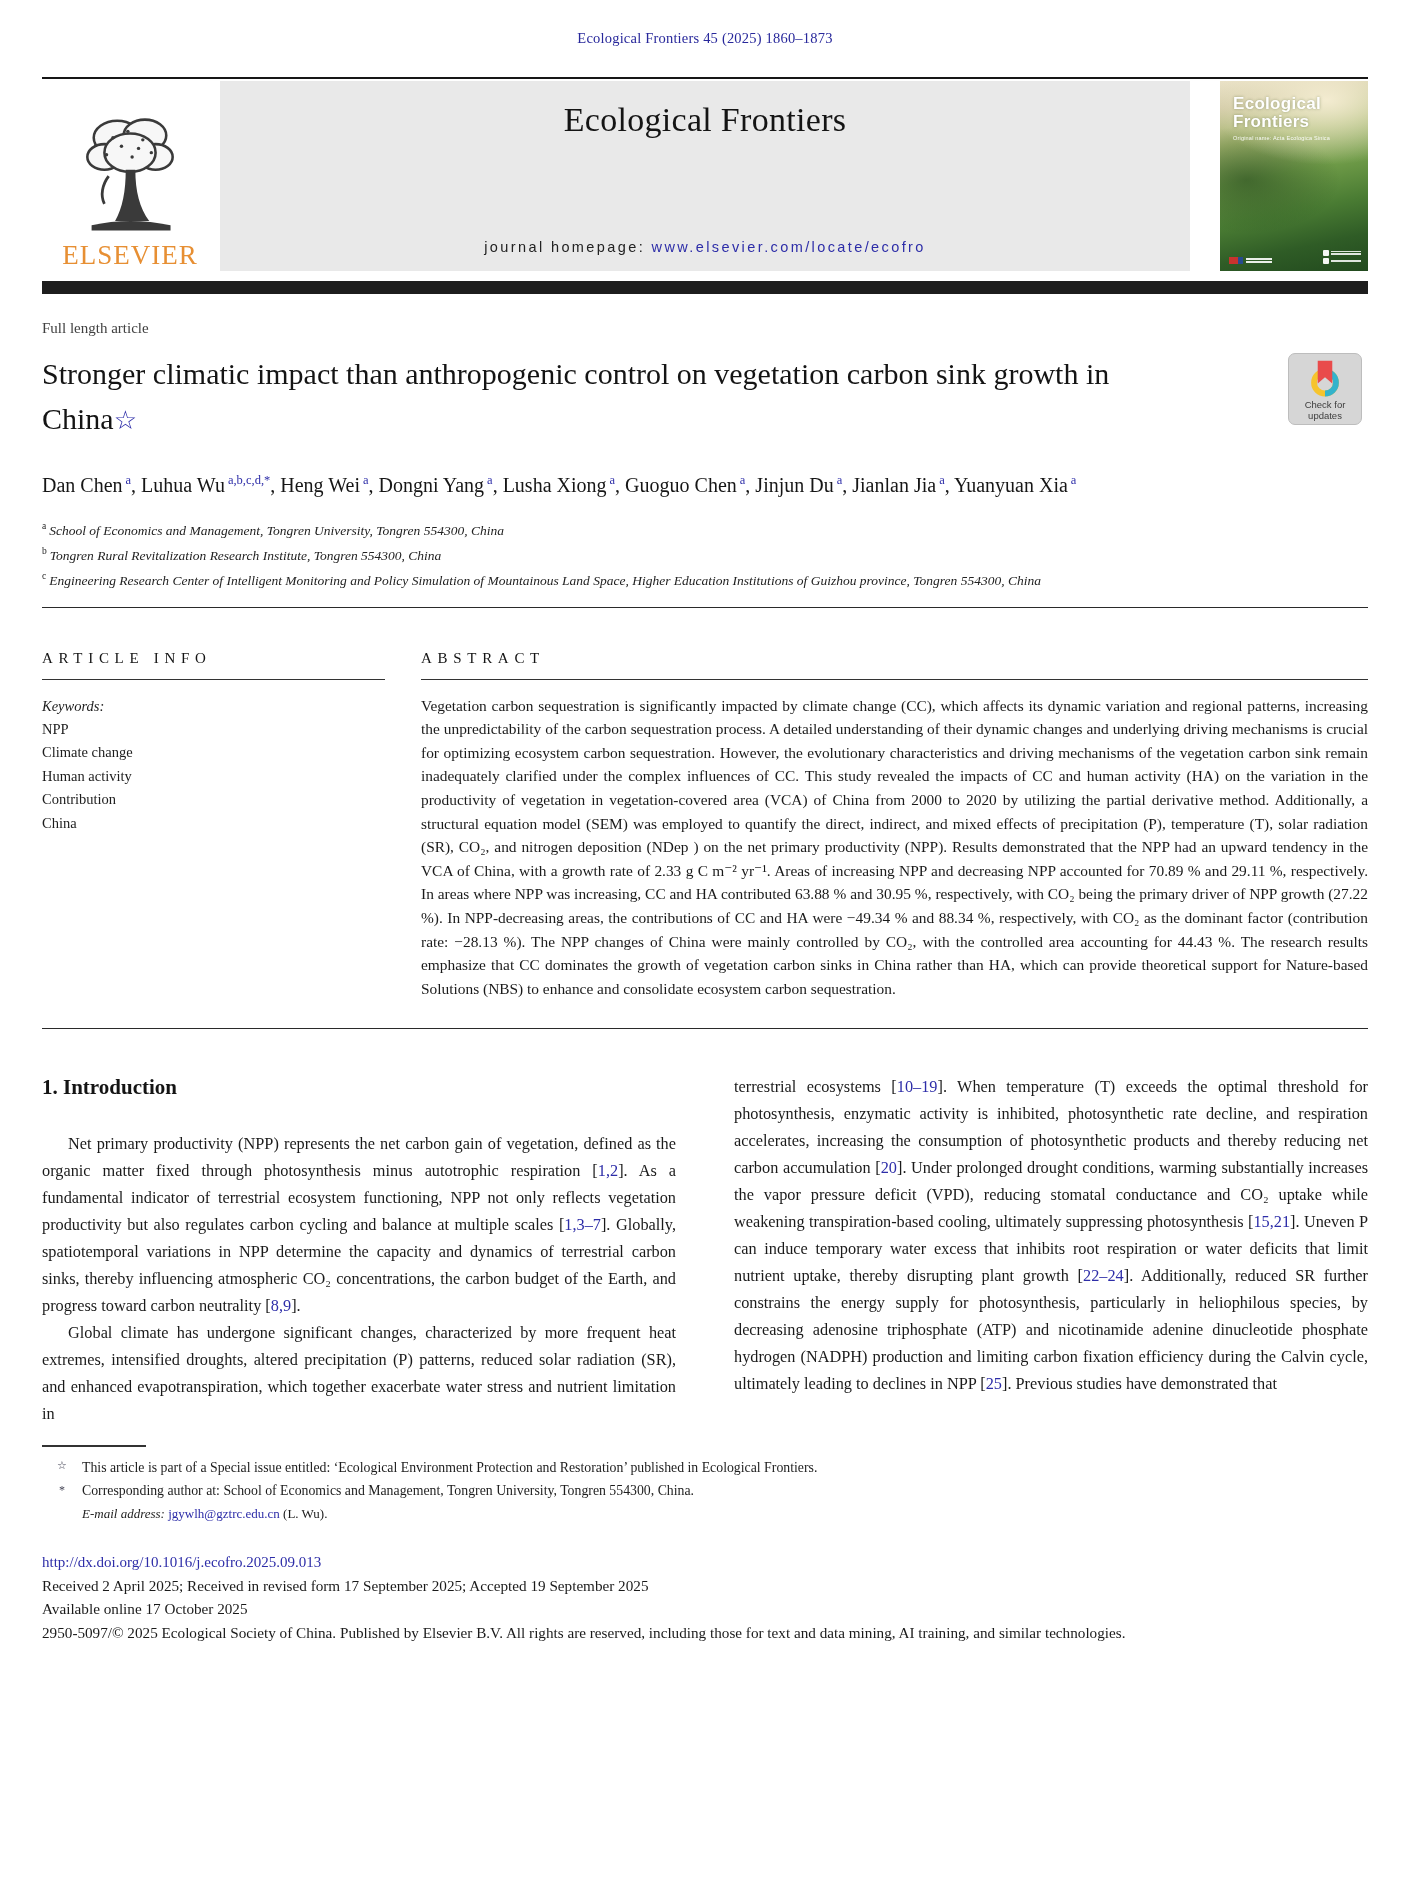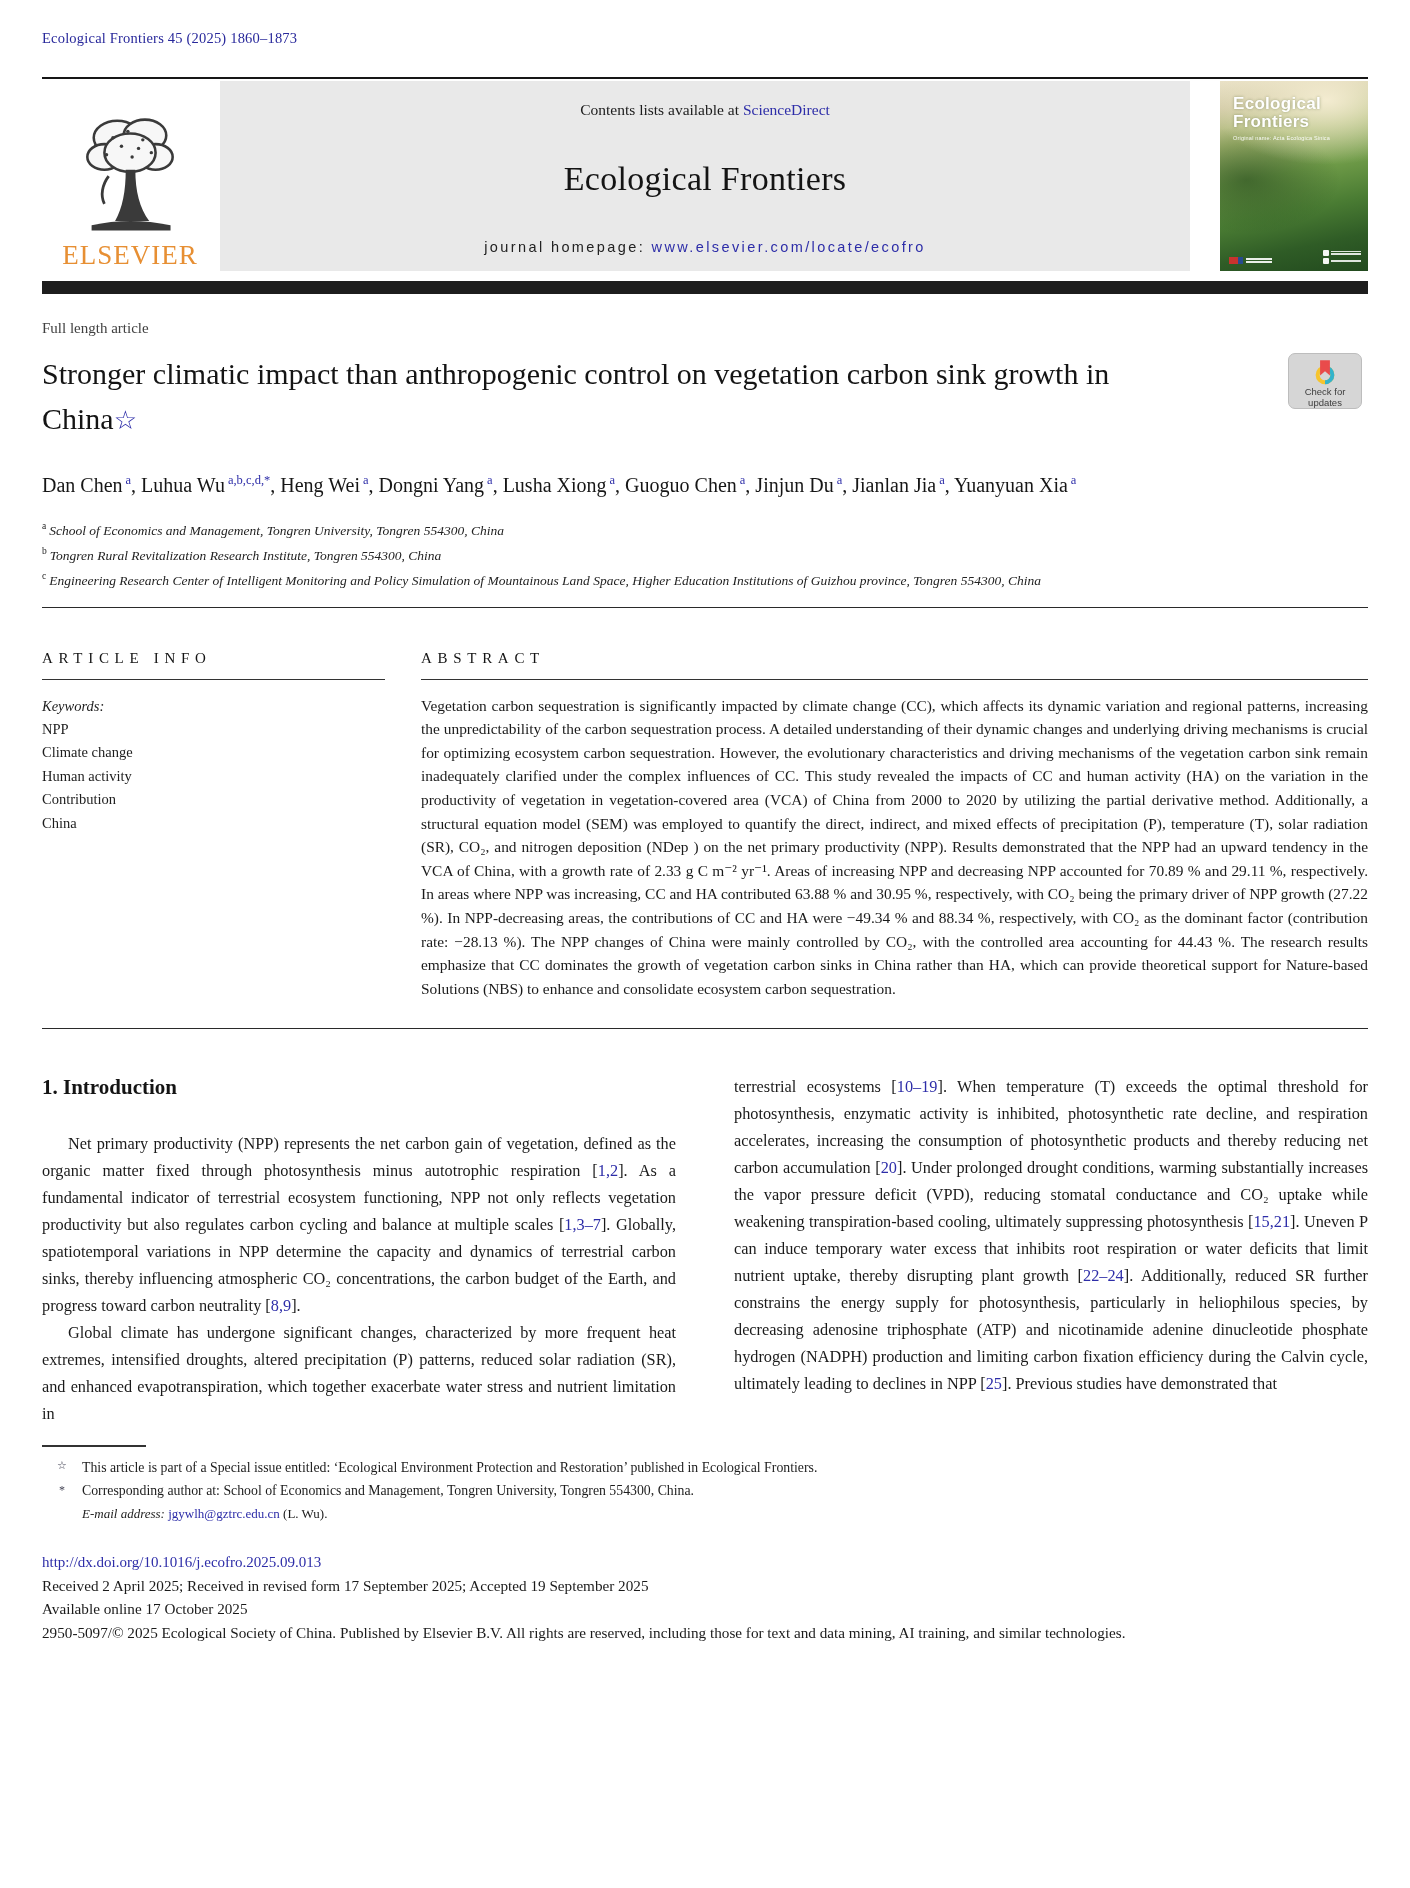--- a/index.html
+++ b/index.html
@@ -7,7 +7,7 @@
   .page{width:1410px;min-height:1888px;box-sizing:border-box;padding:30px 42px 30px 42px;position:relative;background:#fff;}
 
   
-  .top-citation{text-align:left;font-size:14.5px;color:#28289b;letter-spacing:.2px;}
+  .top-citation{text-align:center;font-size:14.5px;color:#28289b;letter-spacing:.2px;}
 
   
   .rule-thin{height:2px;background:#161616;margin-top:30px;}

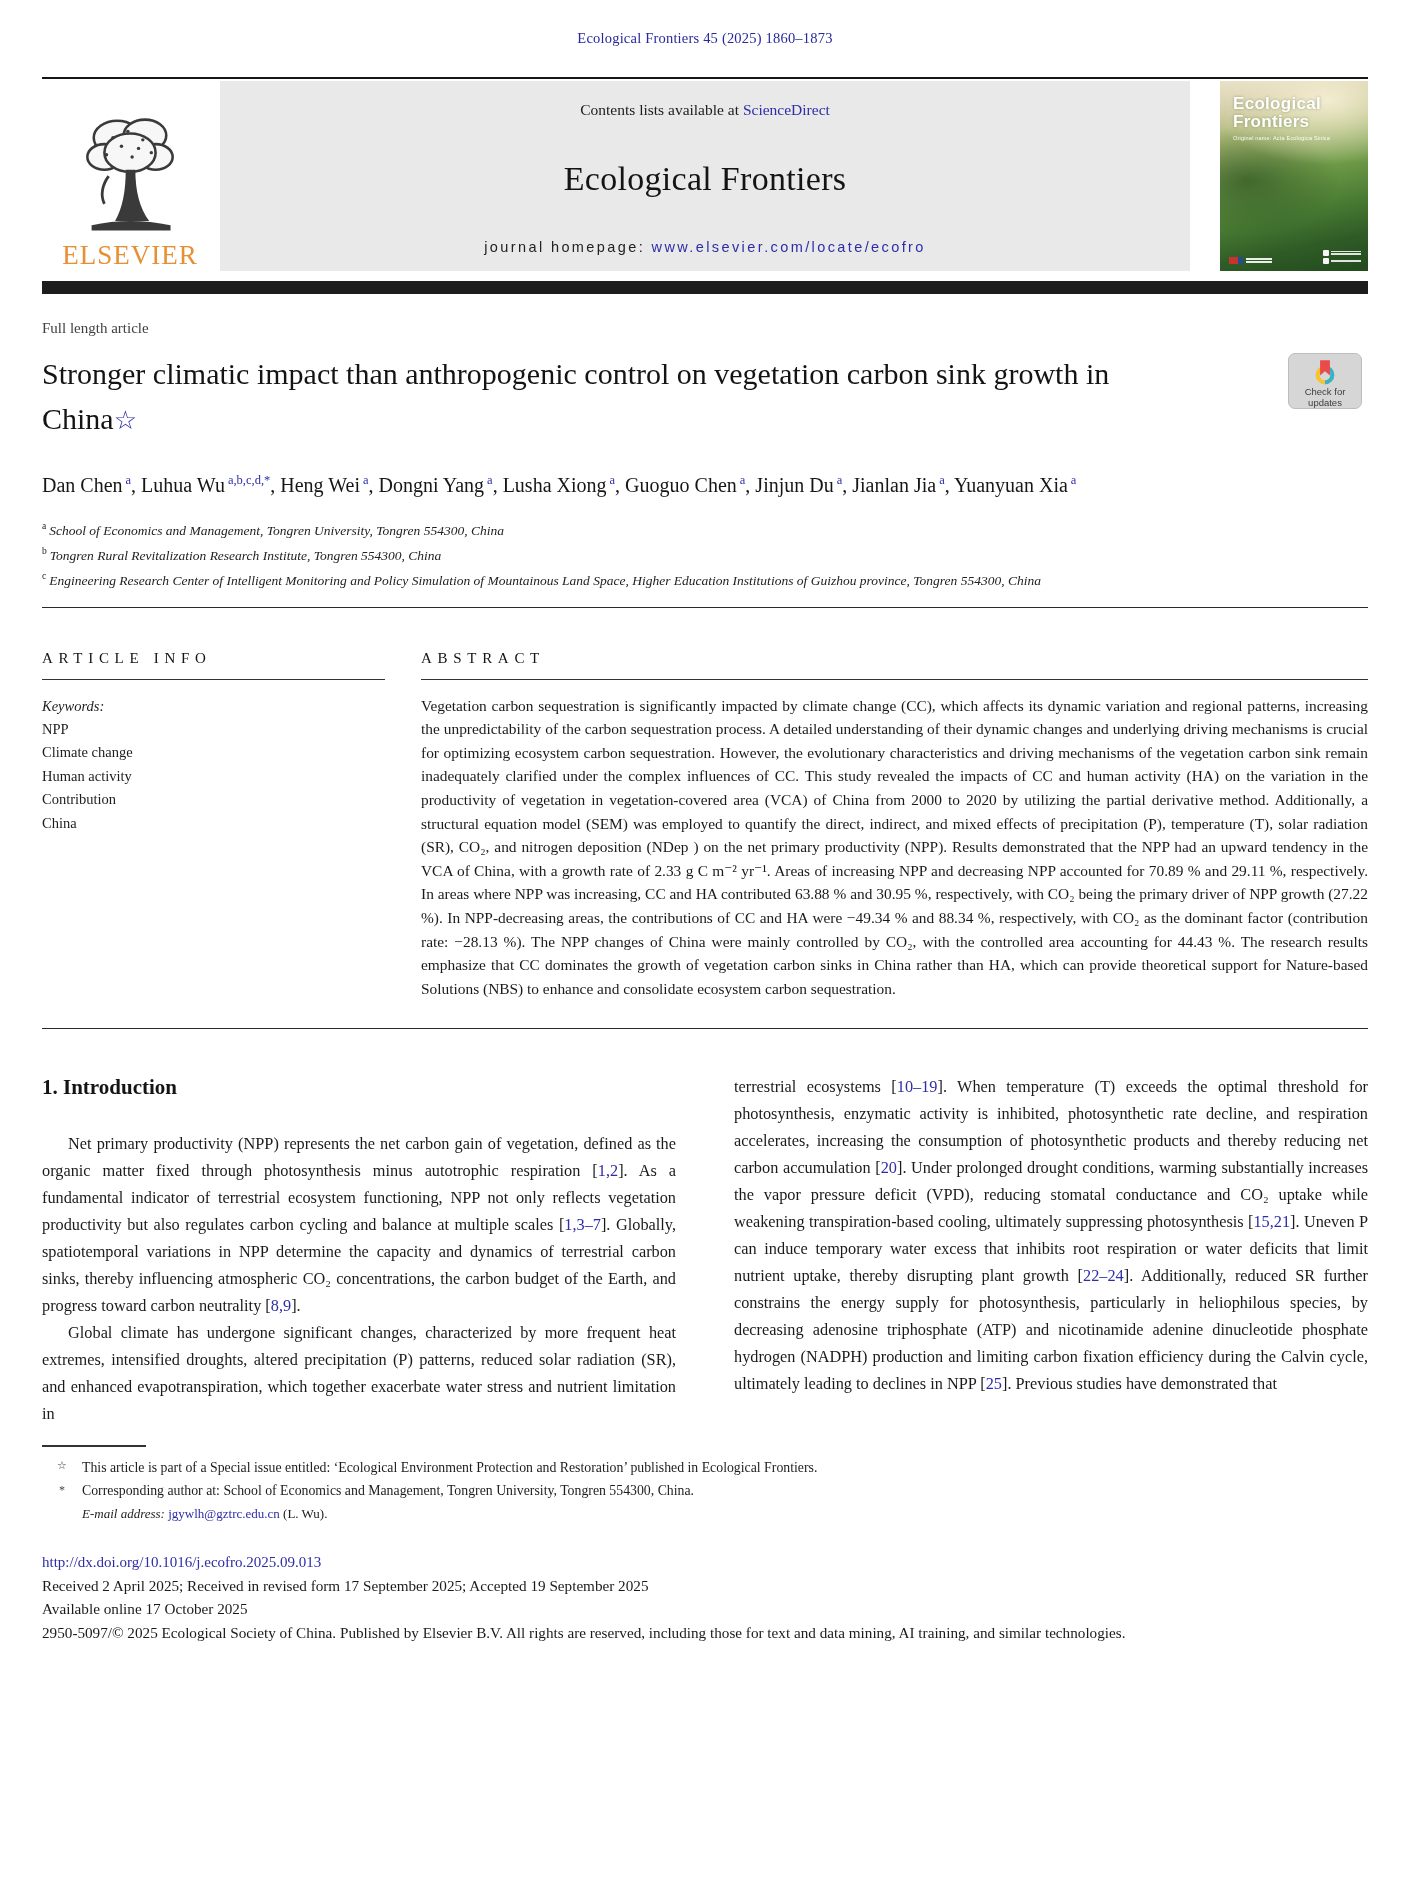--- a/index.html
+++ b/index.html
@@ -124,7 +124,6 @@
     </div>
 
     <div class="band">
-      <div class="contents-line"><span>Contents lists available at </span><span class="link">ScienceDirect</span></div>
       <div class="journal-big">Ecological Frontiers</div>
       <div class="homepage-line"><span>journal homepage: </span><span class="link">www.elsevier.com/locate/ecofro</span></div>
     </div>

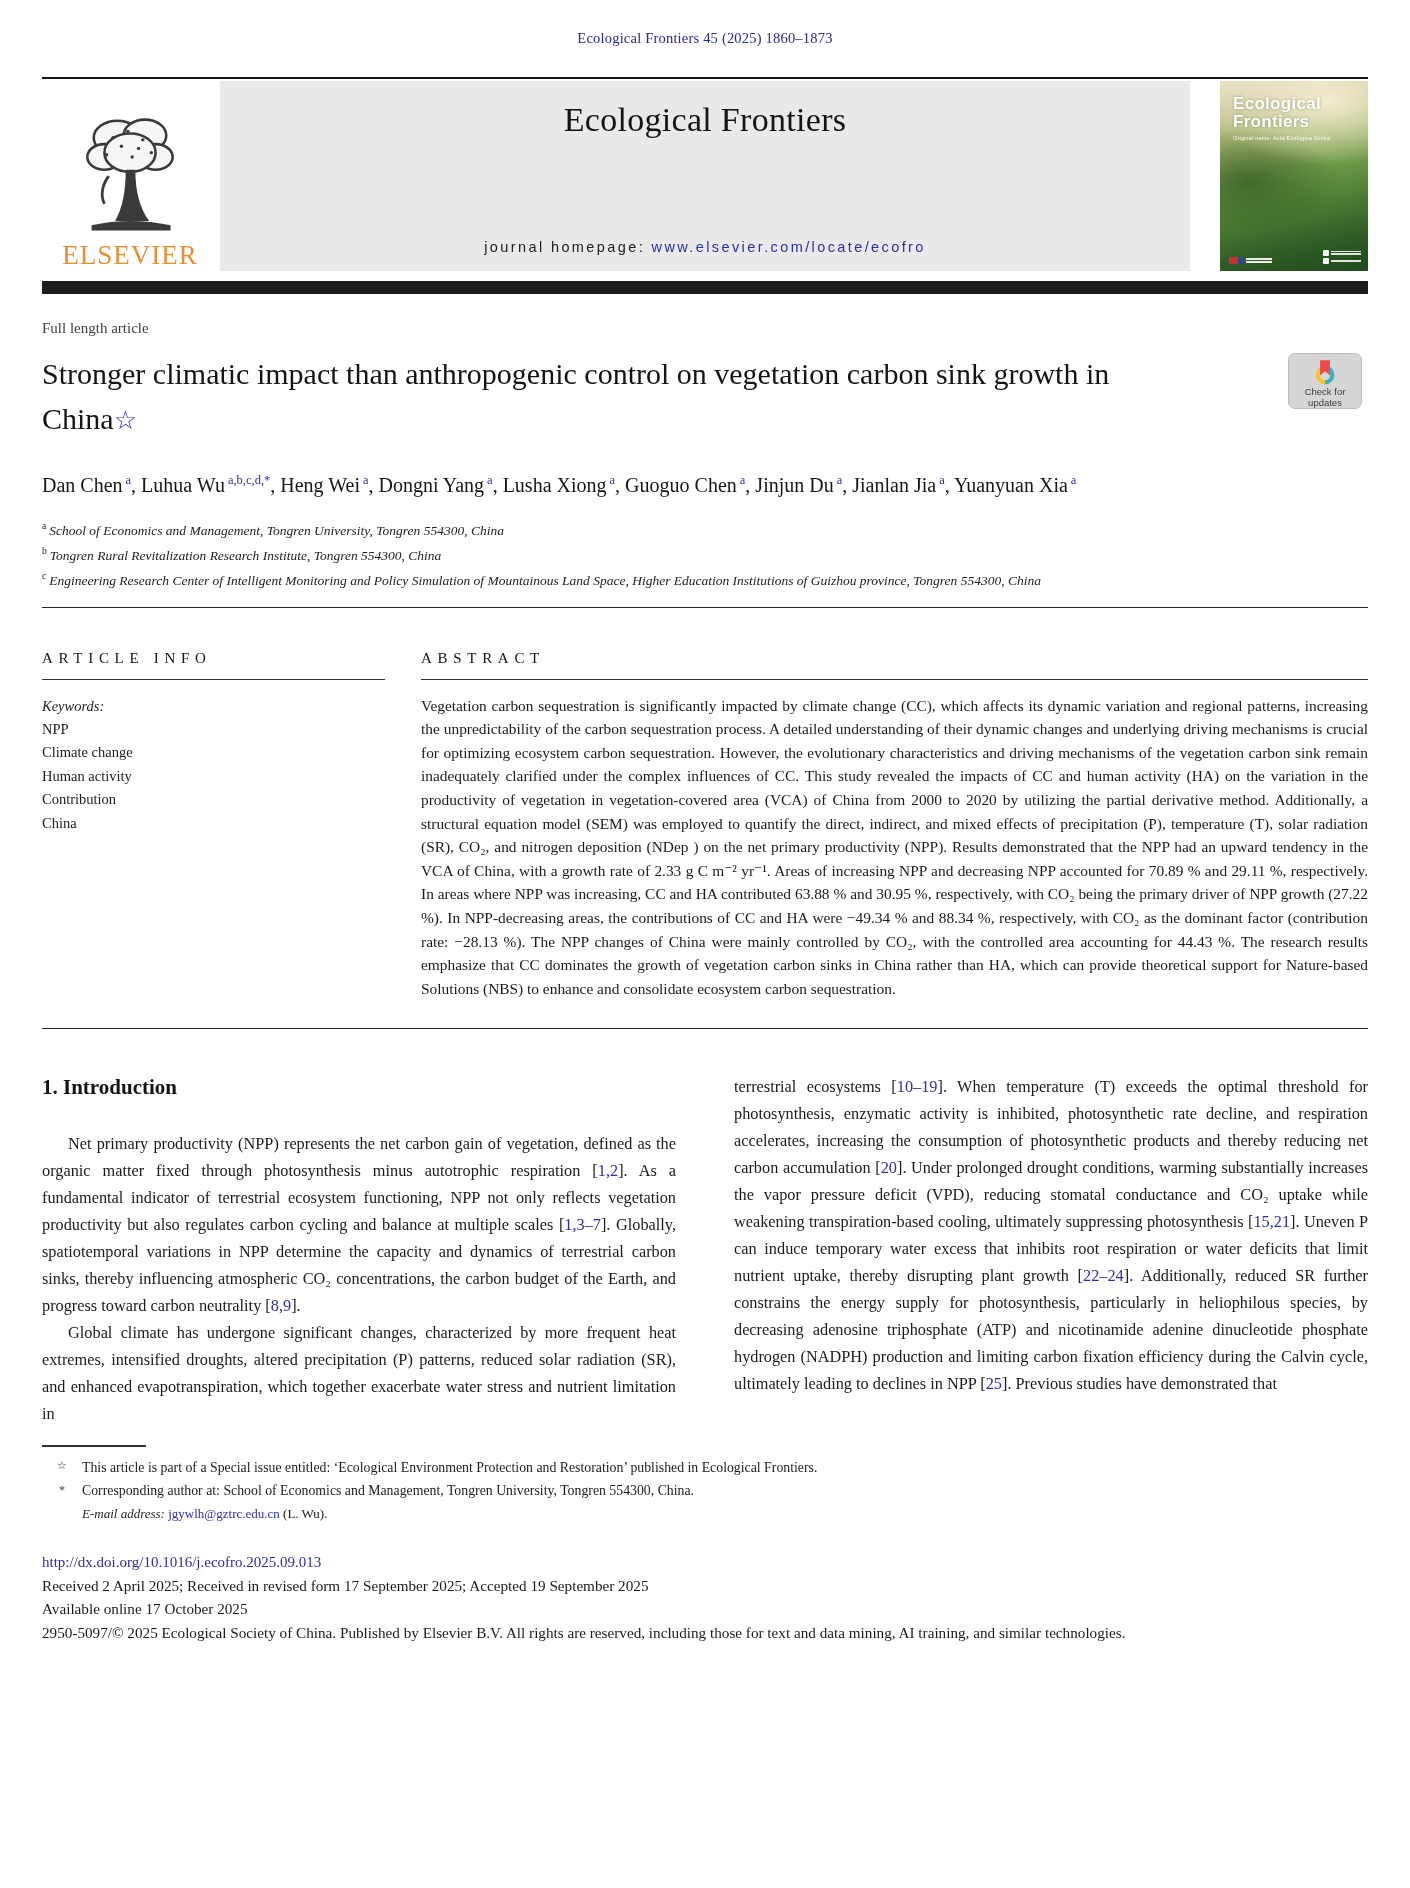--- a/index.html
+++ b/index.html
@@ -47,7 +47,7 @@
   .title-row{position:relative;margin-top:14px;}
   .article-title{font-size:30px;line-height:45px;color:#141414;max-width:1120px;}
   .title-star{color:#2d2da8;font-size:26px;}
-  .crossmark{position:absolute;right:6px;top:2px;width:74px;height:56px;background:#d6d6d6;border:1px solid #bdbdbd;border-radius:7px;display:flex;flex-direction:column;align-items:center;justify-content:flex-start;padding-top:5px;box-sizing:border-box;cursor:pointer;}
+  .crossmark{position:absolute;right:6px;top:2px;width:74px;height:72px;background:#d6d6d6;border:1px solid #bdbdbd;border-radius:7px;display:flex;flex-direction:column;align-items:center;justify-content:flex-start;padding-top:5px;box-sizing:border-box;cursor:pointer;}
   .crossmark svg{width:40px;height:40px;}
   .crossmark-label{font-family:"Liberation Sans","DejaVu Sans",sans-serif;font-size:9.5px;line-height:10.5px;color:#3c3c3c;text-align:center;margin-top:1px;}
 

